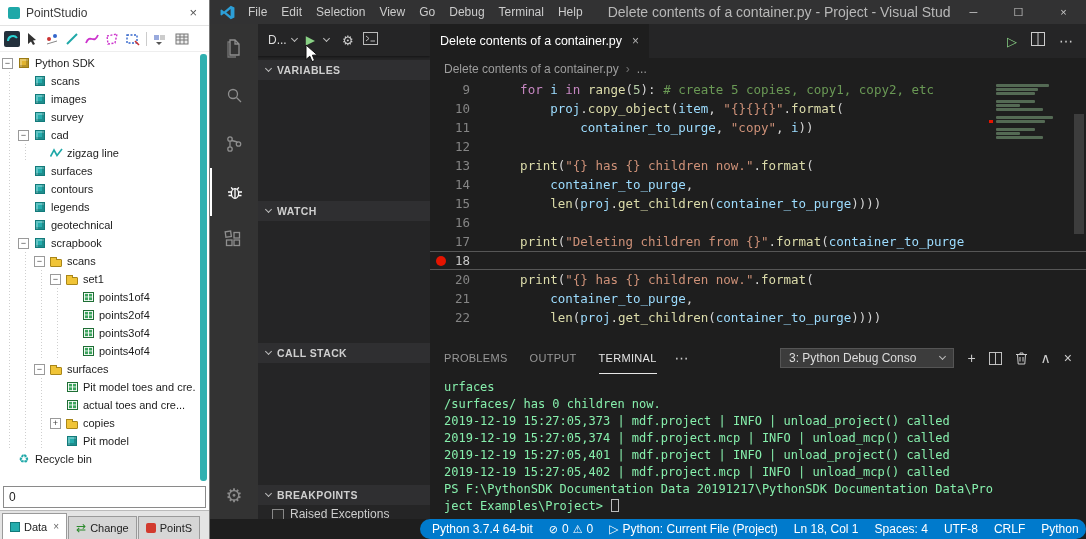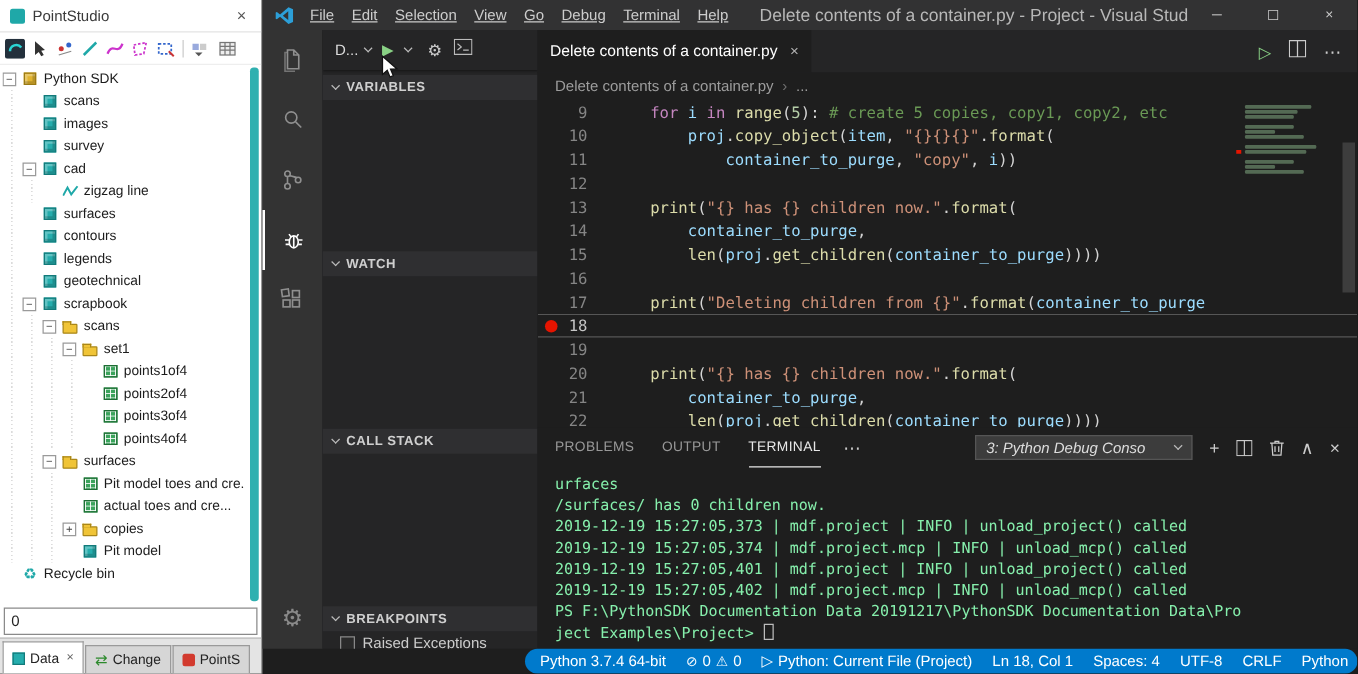--- a/index.html
+++ b/index.html
@@ -42,7 +42,7 @@
 .vsc{position:absolute;top:0;left:210px;width:876px;height:539px;background:#1e1e1e;color:#ccc;}
 .vsc-titlebar{position:relative;height:24px;background:#323233;display:flex;align-items:center;}
 .vsc-logo{margin:0 6px 0 10px;display:flex;flex:none;}
-.menubar{display:flex;flex:none;text-decoration:underline;}
+.menubar{display:flex;flex:none;}
 .menu-item{padding:0 7px;font-size:12px;color:#ccc;}
 .vsc-title{margin-left:18px;font-size:14px;color:#b8b8b8;white-space:nowrap;overflow:hidden;flex:1;text-align:right;}
 .win-controls{display:flex;flex:none;}

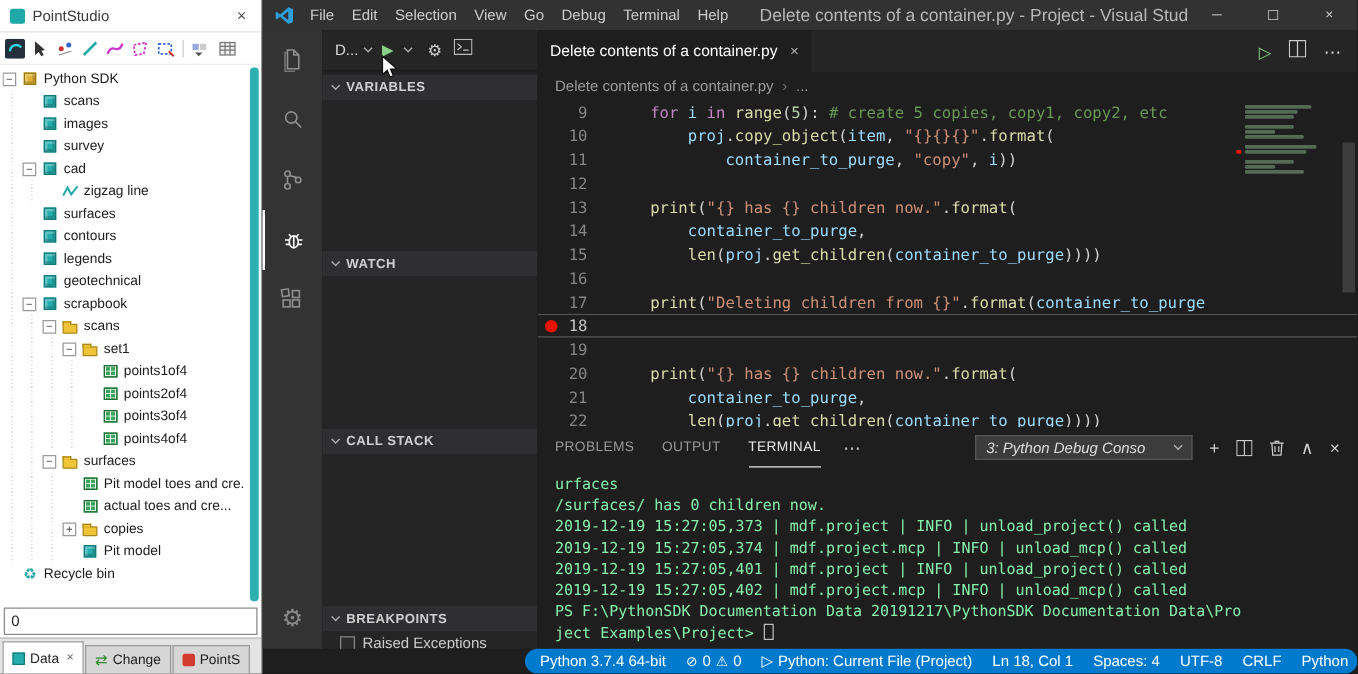--- a/index.html
+++ b/index.html
@@ -531,7 +531,6 @@
             <div class="cline"><span class="gutter">16</span><span class="ctext"></span></div>
             <div class="cline"><span class="gutter">17</span><span class="ctext"><span class="tk-p">    </span><span class="tk-fn">print</span><span class="tk-p">(</span><span class="tk-str">"Deleting children from {}"</span><span class="tk-p">.</span><span class="tk-fn">format</span><span class="tk-p">(</span><span class="tk-v">container_to_purge</span></span></div>
             <div class="cline current"><span class="gutter">18<span class="bp"></span></span></div>
-            <div class="cline"><span class="gutter">19</span><span class="ctext"></span></div>
             <div class="cline"><span class="gutter">20</span><span class="ctext"><span class="tk-p">    </span><span class="tk-fn">print</span><span class="tk-p">(</span><span class="tk-str">"{} has {} children now."</span><span class="tk-p">.</span><span class="tk-fn">format</span><span class="tk-p">(</span></span></div>
             <div class="cline"><span class="gutter">21</span><span class="ctext"><span class="tk-p">        </span><span class="tk-v">container_to_purge</span><span class="tk-p">,</span></span></div>
             <div class="cline"><span class="gutter">22</span><span class="ctext"><span class="tk-p">        </span><span class="tk-fn">len</span><span class="tk-p">(</span><span class="tk-v">proj</span><span class="tk-p">.</span><span class="tk-fn">get_children</span><span class="tk-p">(</span><span class="tk-v">container_to_purge</span><span class="tk-p">))))</span></span></div>

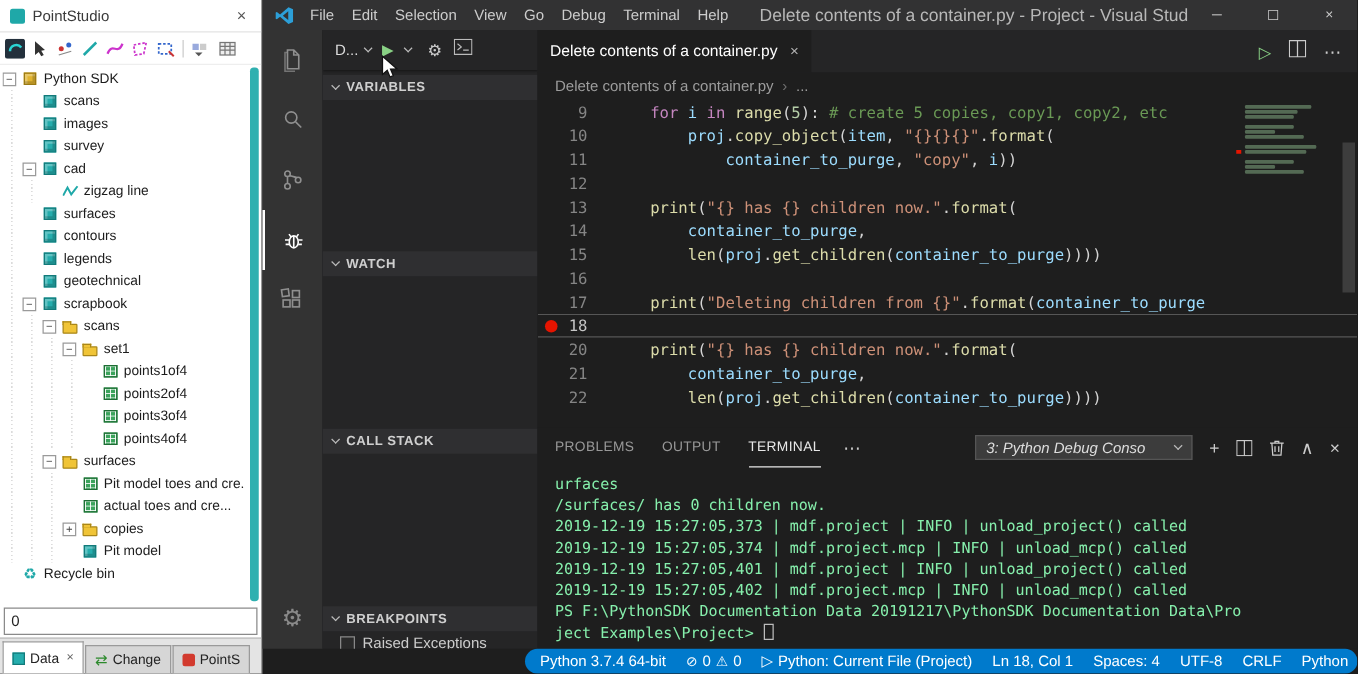--- a/index.html
+++ b/index.html
@@ -89,7 +89,7 @@
 .ptab{font-size:11px;color:#989898;letter-spacing:.3px;height:32px;display:flex;align-items:center;}
 .ptab.active{color:#e7e7e7;box-shadow:inset 0 -1px 0 #e7e7e7;}
 .panel-right{margin-left:auto;display:flex;align-items:center;gap:13px;color:#ccc;}
-.term-select{display:flex;align-items:center;gap:24px;background:#3c3c3c;border:1px solid #555;padding:2px 8px;font-size:12px;color:#ddd;white-space:nowrap;font-style:italic;}
+.term-select{display:flex;align-items:center;gap:24px;background:#3c3c3c;border:1px solid #555;padding:2px 8px;font-size:12px;color:#ddd;white-space:nowrap;}
 .picon{font-size:14px;color:#ccc;display:flex;align-items:center;}
 .terminal{padding:5px 0 0 14px;font:12px/17px "DejaVu Sans Mono",monospace;color:#86efac;}
 .tline{white-space:pre;}

